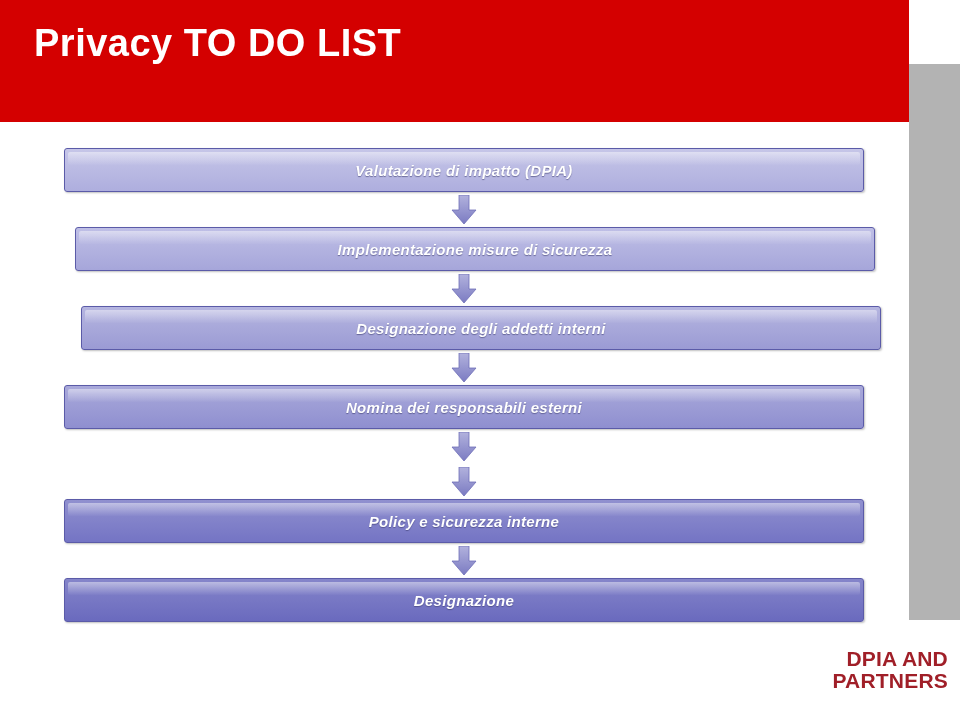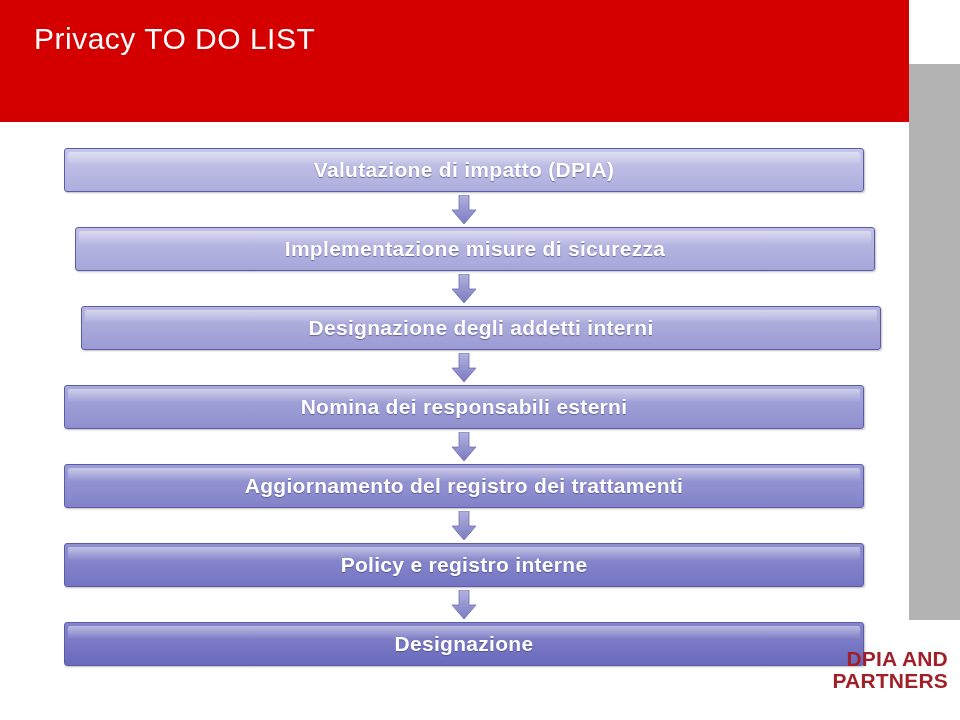--- a/index.html
+++ b/index.html
@@ -32,8 +32,8 @@
     position: absolute;
     left: 34px;
     top: 22px;
-    font-size: 30px;
-    font-weight: normal;
+    font-size: 38px;
+    font-weight: bold;
     color: #ffffff;
     letter-spacing: 0.5px;
     white-space: nowrap;

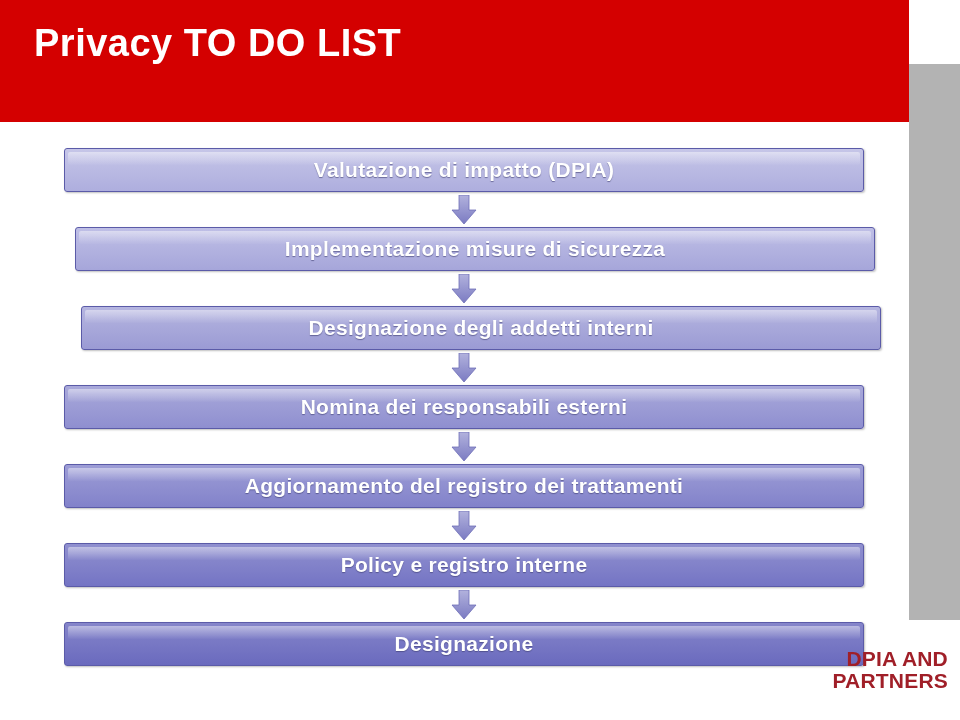--- a/index.html
+++ b/index.html
@@ -83,12 +83,13 @@
   }
   .chain-label {
     position: relative;
-    font-size: 21px;
+    font-size: 15px;
     font-weight: bold;
     color: #ffffff;
     text-shadow: 0 1px 1px rgba(60,60,110,0.6);
     letter-spacing: 0.3px;
     z-index: 2;
+    font-style: italic;
   }
   .arrow-wrap {
     height: 35px;

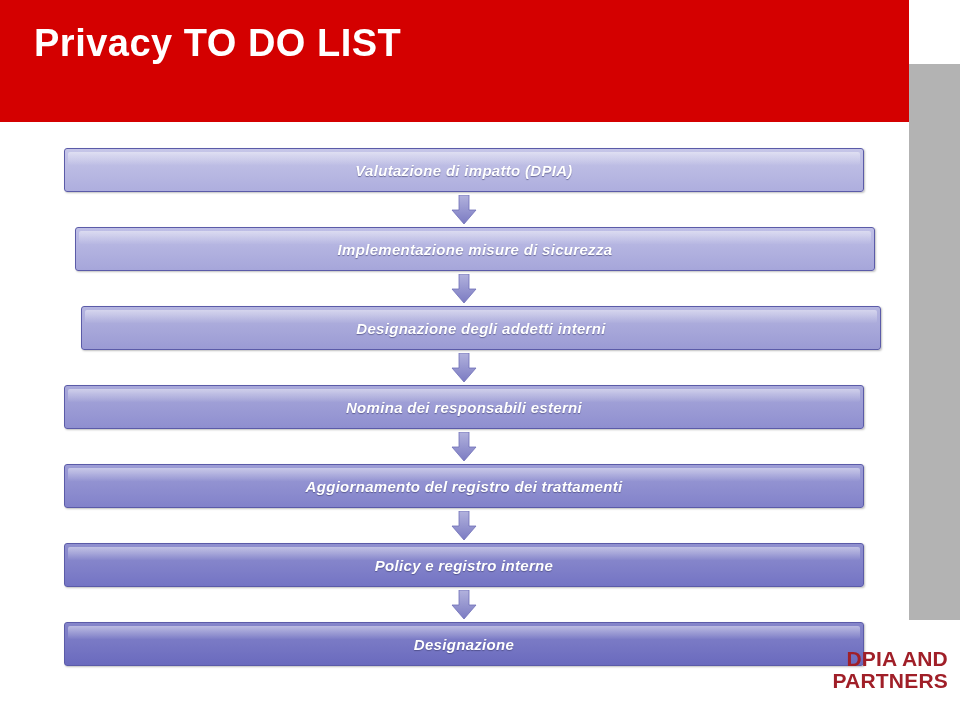--- a/index.html
+++ b/index.html
@@ -200,11 +200,6 @@
           <polygon points="8,0 18,0 18,15 25,15 13,29 1,15 8,15" fill="url(#ag3)" stroke="#6f6fb8" stroke-width="0.8"></polygon>
         </svg>
       </div>
-      <div class="chain-row">
-        <div class="chain-box" style="background: linear-gradient(rgb(157, 157, 214), rgb(130, 130, 202)); border-color: rgb(91, 91, 168);">
-          <div class="chain-label">Aggiornamento del registro dei trattamenti</div>
-        </div>
-      </div>
       <div class="arrow-wrap">
         <svg class="down-arrow" viewBox="0 0 26 30">
           <defs>

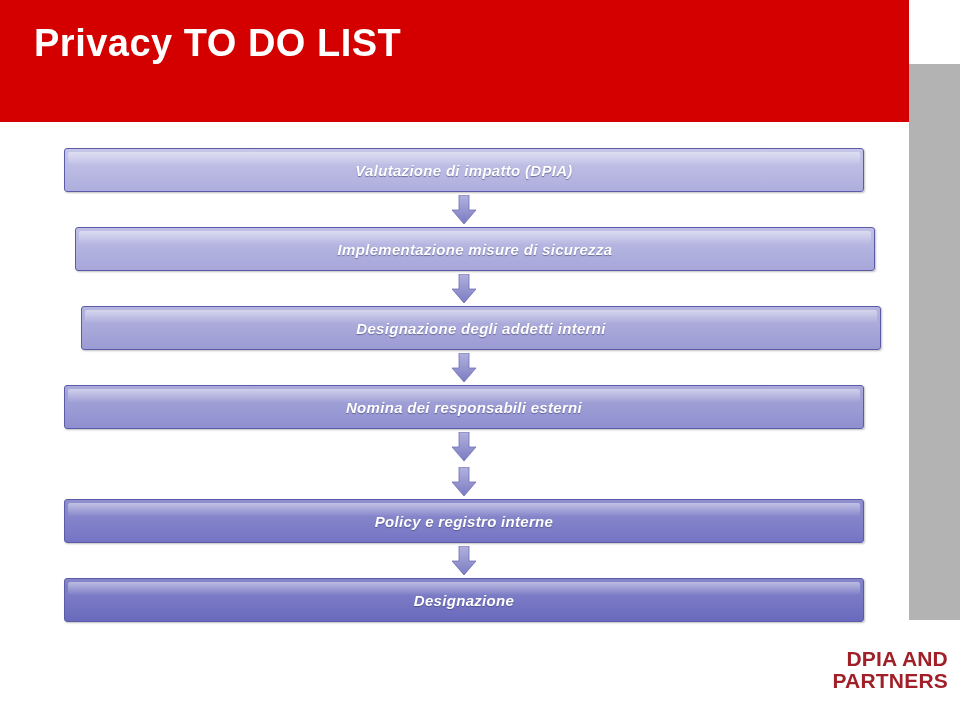--- a/index.html
+++ b/index.html
@@ -213,7 +213,7 @@
       </div>
       <div class="chain-row">
         <div class="chain-box" style="background: linear-gradient(rgb(144, 144, 207), rgb(116, 116, 196)); border-color: rgb(91, 91, 168);">
-          <div class="chain-label">Policy e registro interne</div>
+          <div class="chain-label">Policy e sicurezza interne</div>
         </div>
       </div>
       <div class="arrow-wrap">

